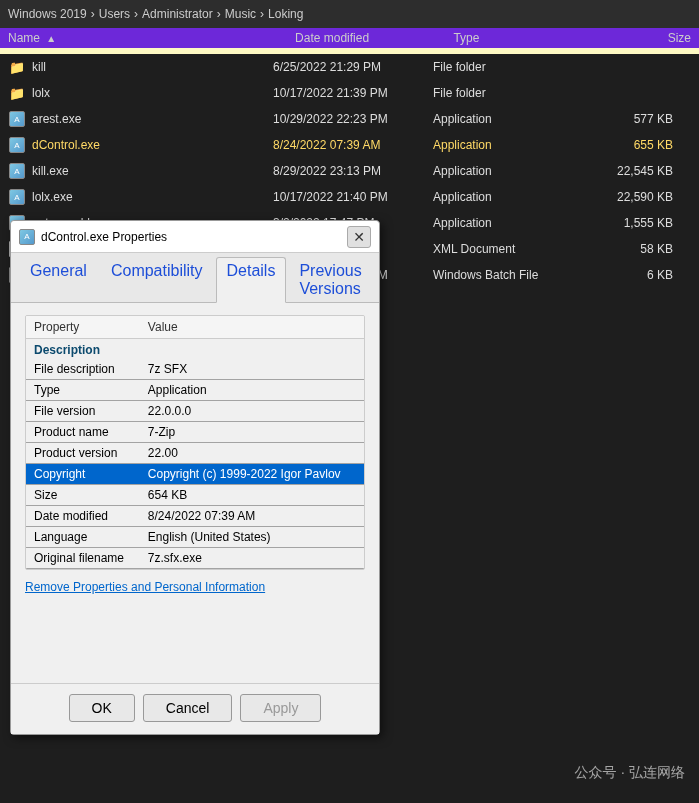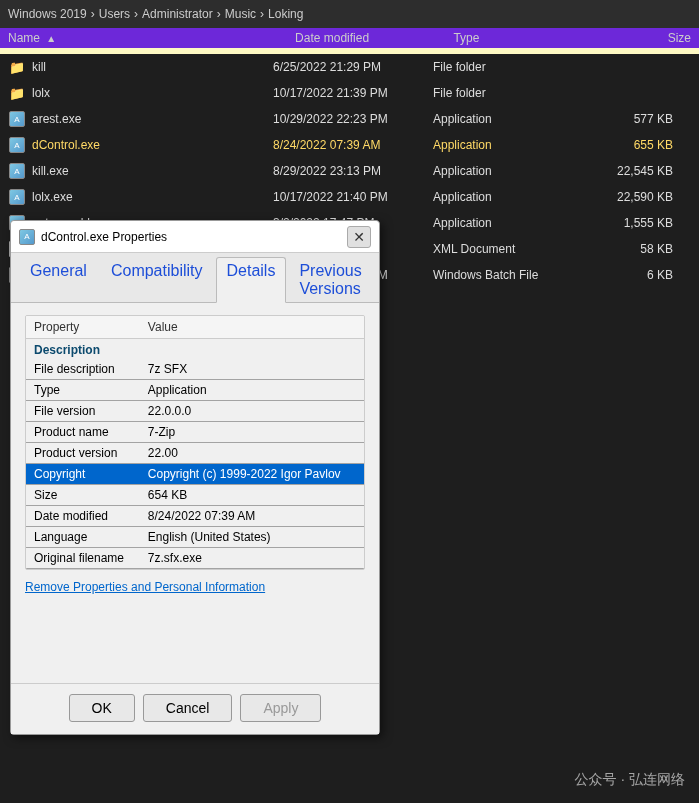--- a/index.html
+++ b/index.html
@@ -124,7 +124,7 @@
     
     .watermark {
       position: absolute;
-      bottom: 14px;
+      bottom: 21px;
       right: 14px;
       color: rgba(255,255,255,0.6);
       font-size: 14px;

